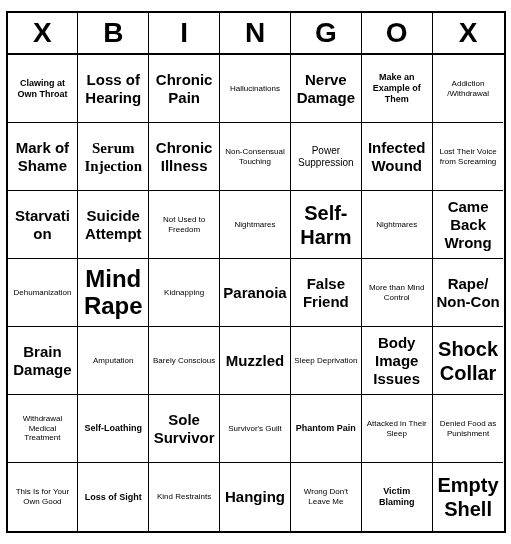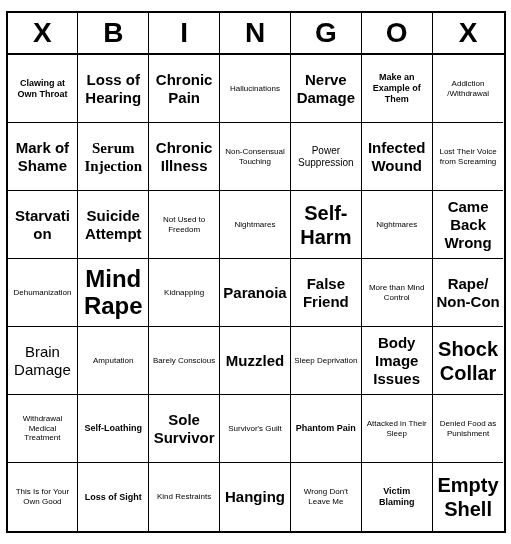--- a/index.html
+++ b/index.html
@@ -111,7 +111,7 @@
       <div class="cell cell-medium" style="font-weight: bold;">False Friend</div>
       <div class="cell" style="font-size: 8px;">More than Mind Control</div>
       <div class="cell cell-medium" style="font-weight: bold;">Rape/ Non-Con</div>
-      <div class="cell cell-medium" style="font-weight: normal;">Brain Damage</div>
+      <div class="cell cell-medium" style="font-weight: bold;">Brain Damage</div>
       <div class="cell" style="font-size: 8px;">Amputation</div>
       <div class="cell" style="font-size: 8px;">Barely Conscious</div>
       <div class="cell cell-medium" style="font-weight: bold;">Muzzled</div>

